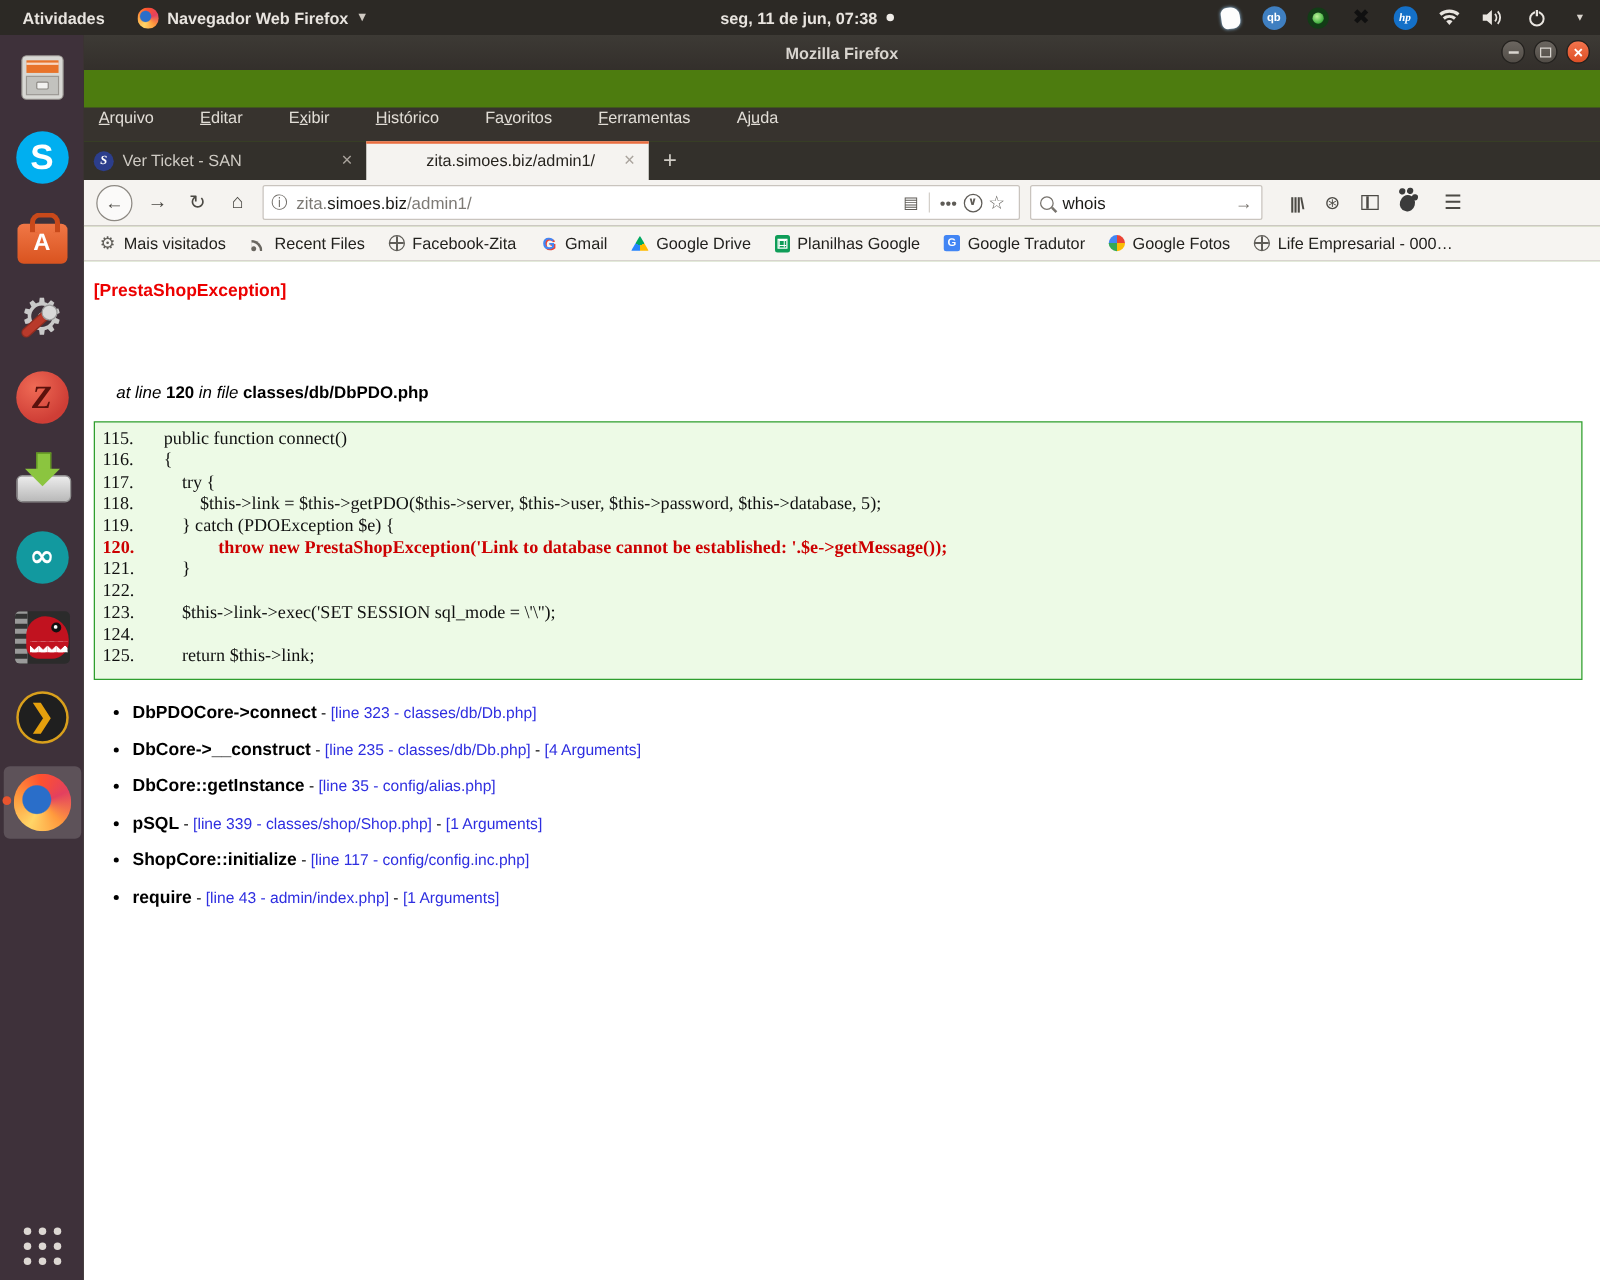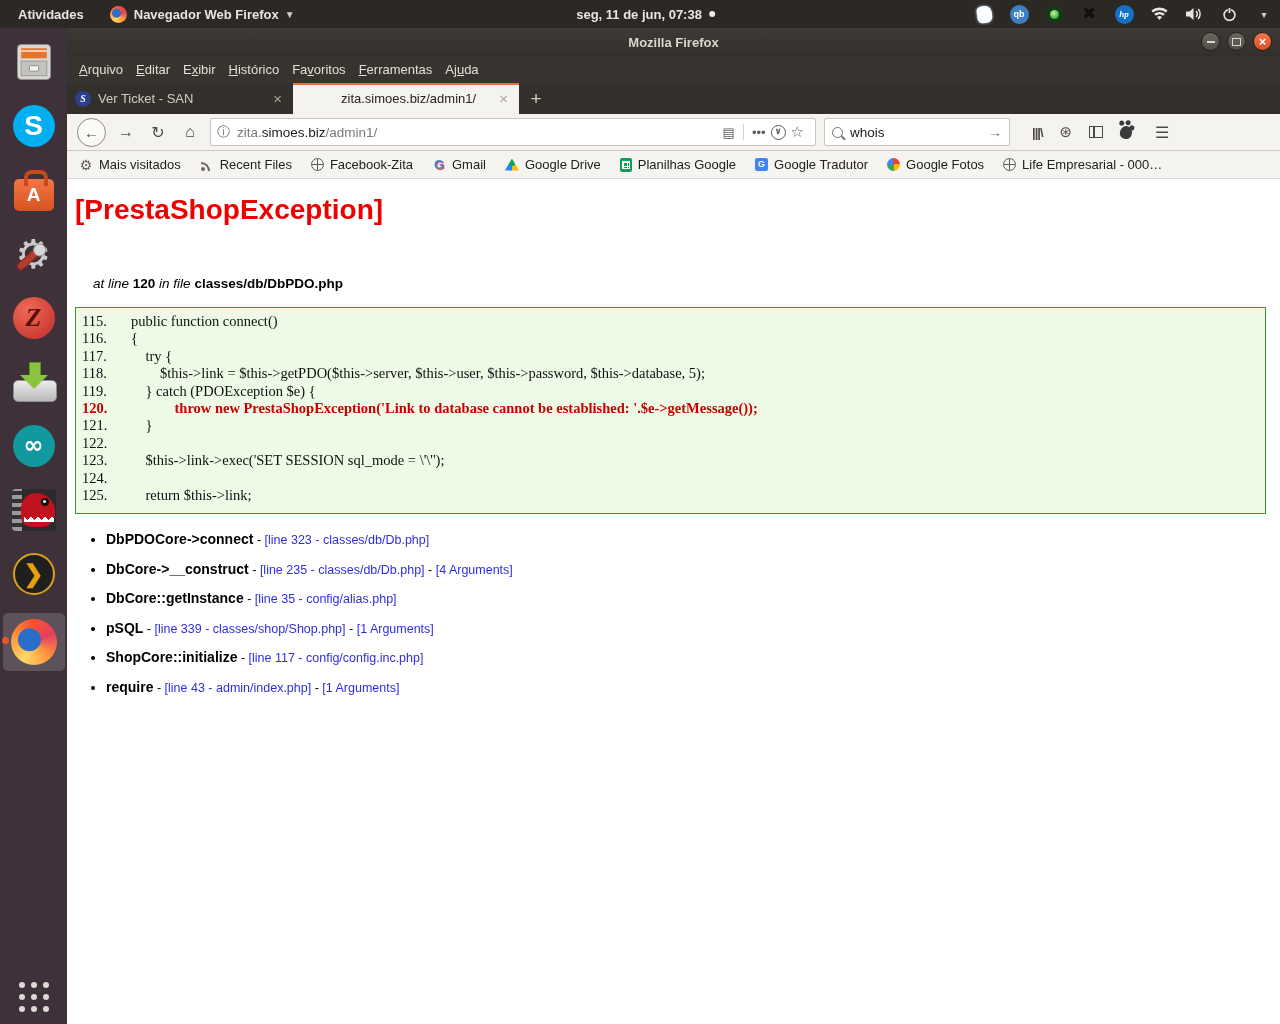--- a/index.html
+++ b/index.html
@@ -73,7 +73,7 @@
   .wc i.max{width:7px;height:6px;border:1.5px solid currentColor;}
   .wc span.x{font-size:13px;font-weight:bold;line-height:1;margin-top:-1px;}
 
-  .menubar{height:27px;background:#37332e;display:flex;align-items:center;gap:13px;padding-left:12px;flex:none;}
+  .menubar{height:27px;background:#37332e;display:flex;gap:37px;padding-left:12px;flex:none;margin-top:30px;}
   .menu-item{color:#e2ded7;font-size:13px;cursor:default;}
 
   .tabbar{height:31px;background:#33302b;display:flex;align-items:stretch;flex:none;}

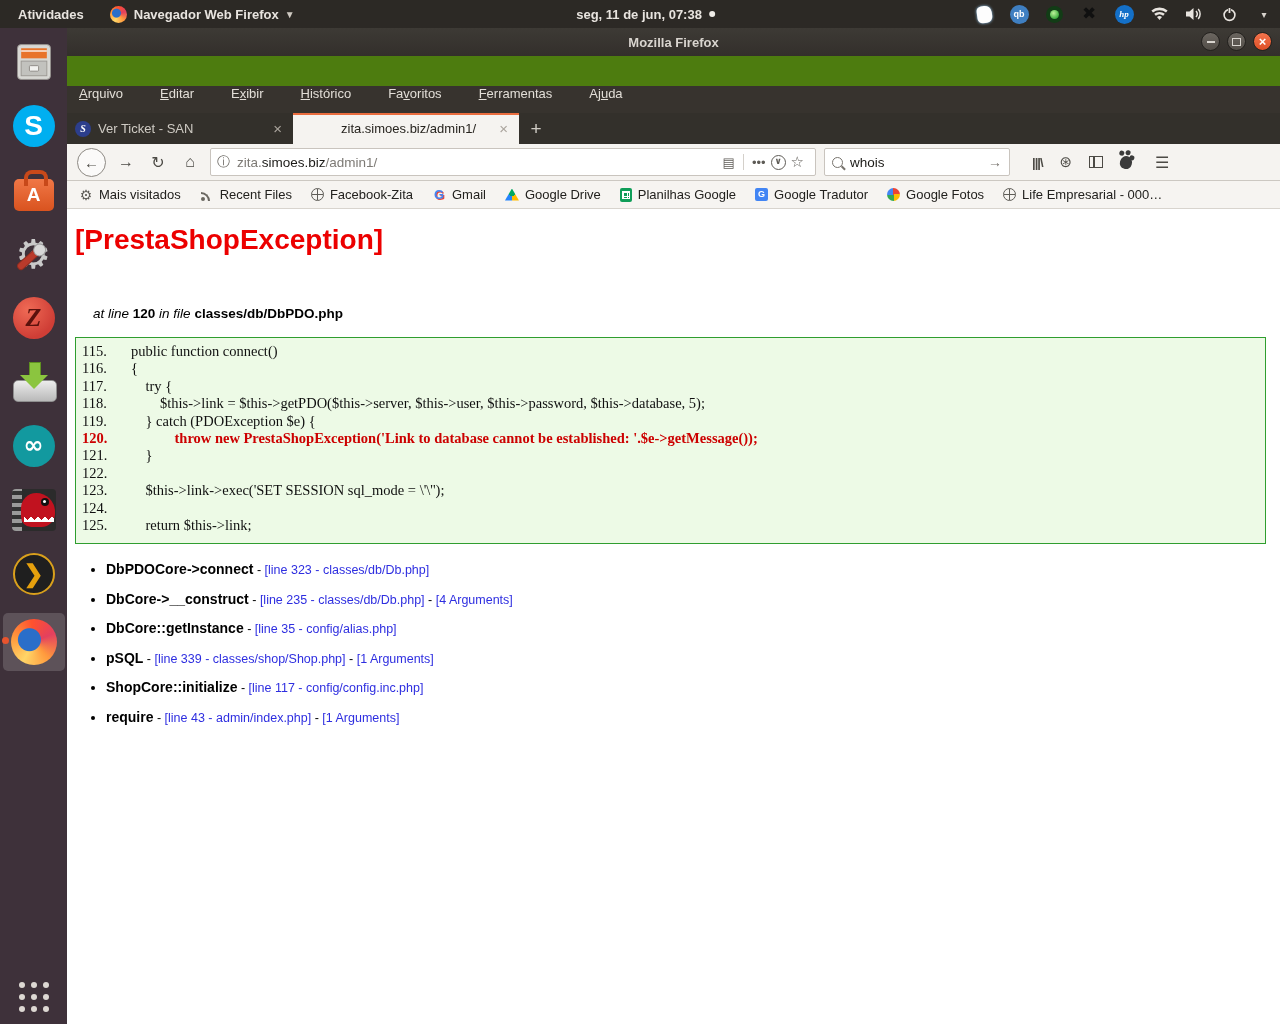--- a/index.html
+++ b/index.html
@@ -138,7 +138,7 @@
 
   
   .page{flex:1;background:#fff;position:relative;font-family:"Liberation Sans","DejaVu Sans",sans-serif;overflow:hidden;}
-  .exc-heading{position:absolute;left:8px;top:15px;color:#ec0000;font-size:28px;font-weight:bold;}
+  .exc-heading{position:absolute;left:8px;top:15px;color:#ec0000;font-size:14px;font-weight:bold;}
   .exc-msg{position:absolute;left:26px;top:60px;width:1176px;font-size:13.5px;font-weight:bold;color:#000;line-height:18px;}
   .exc-loc{position:absolute;left:26px;top:97px;font-size:13.5px;color:#000;}
   .exc-loc .it{font-style:italic;}

